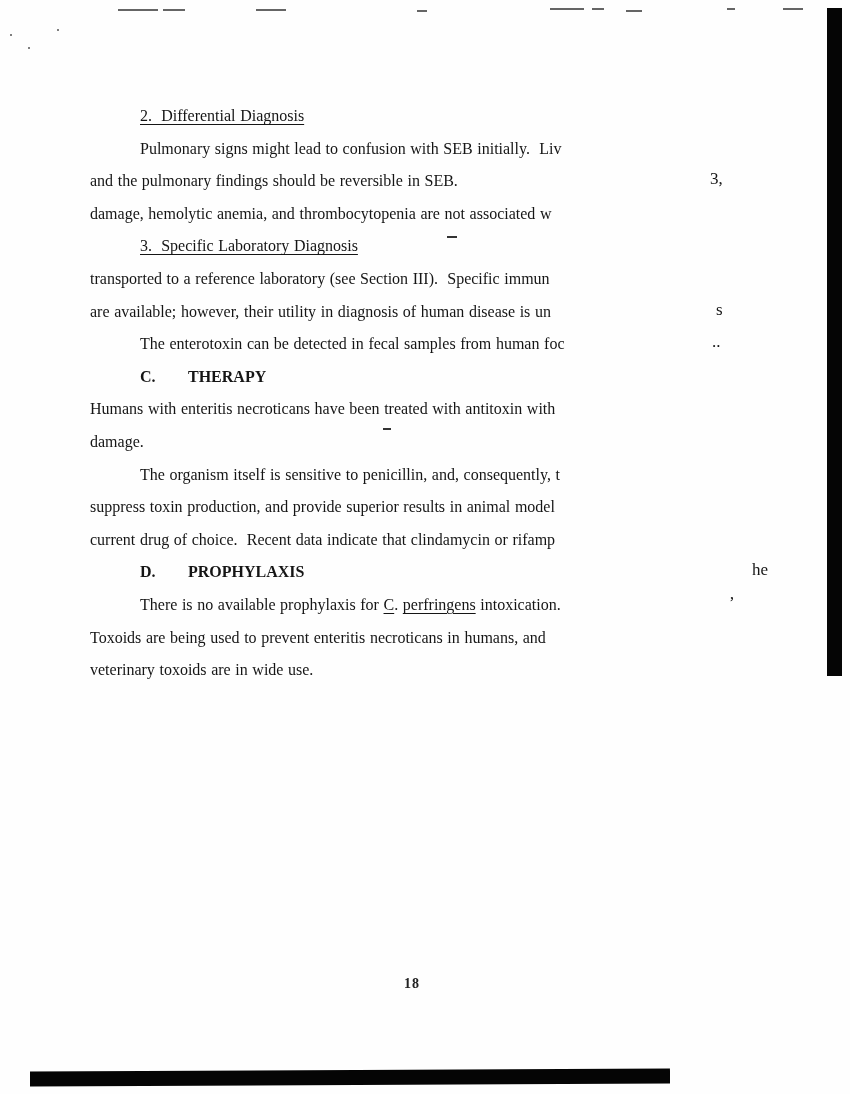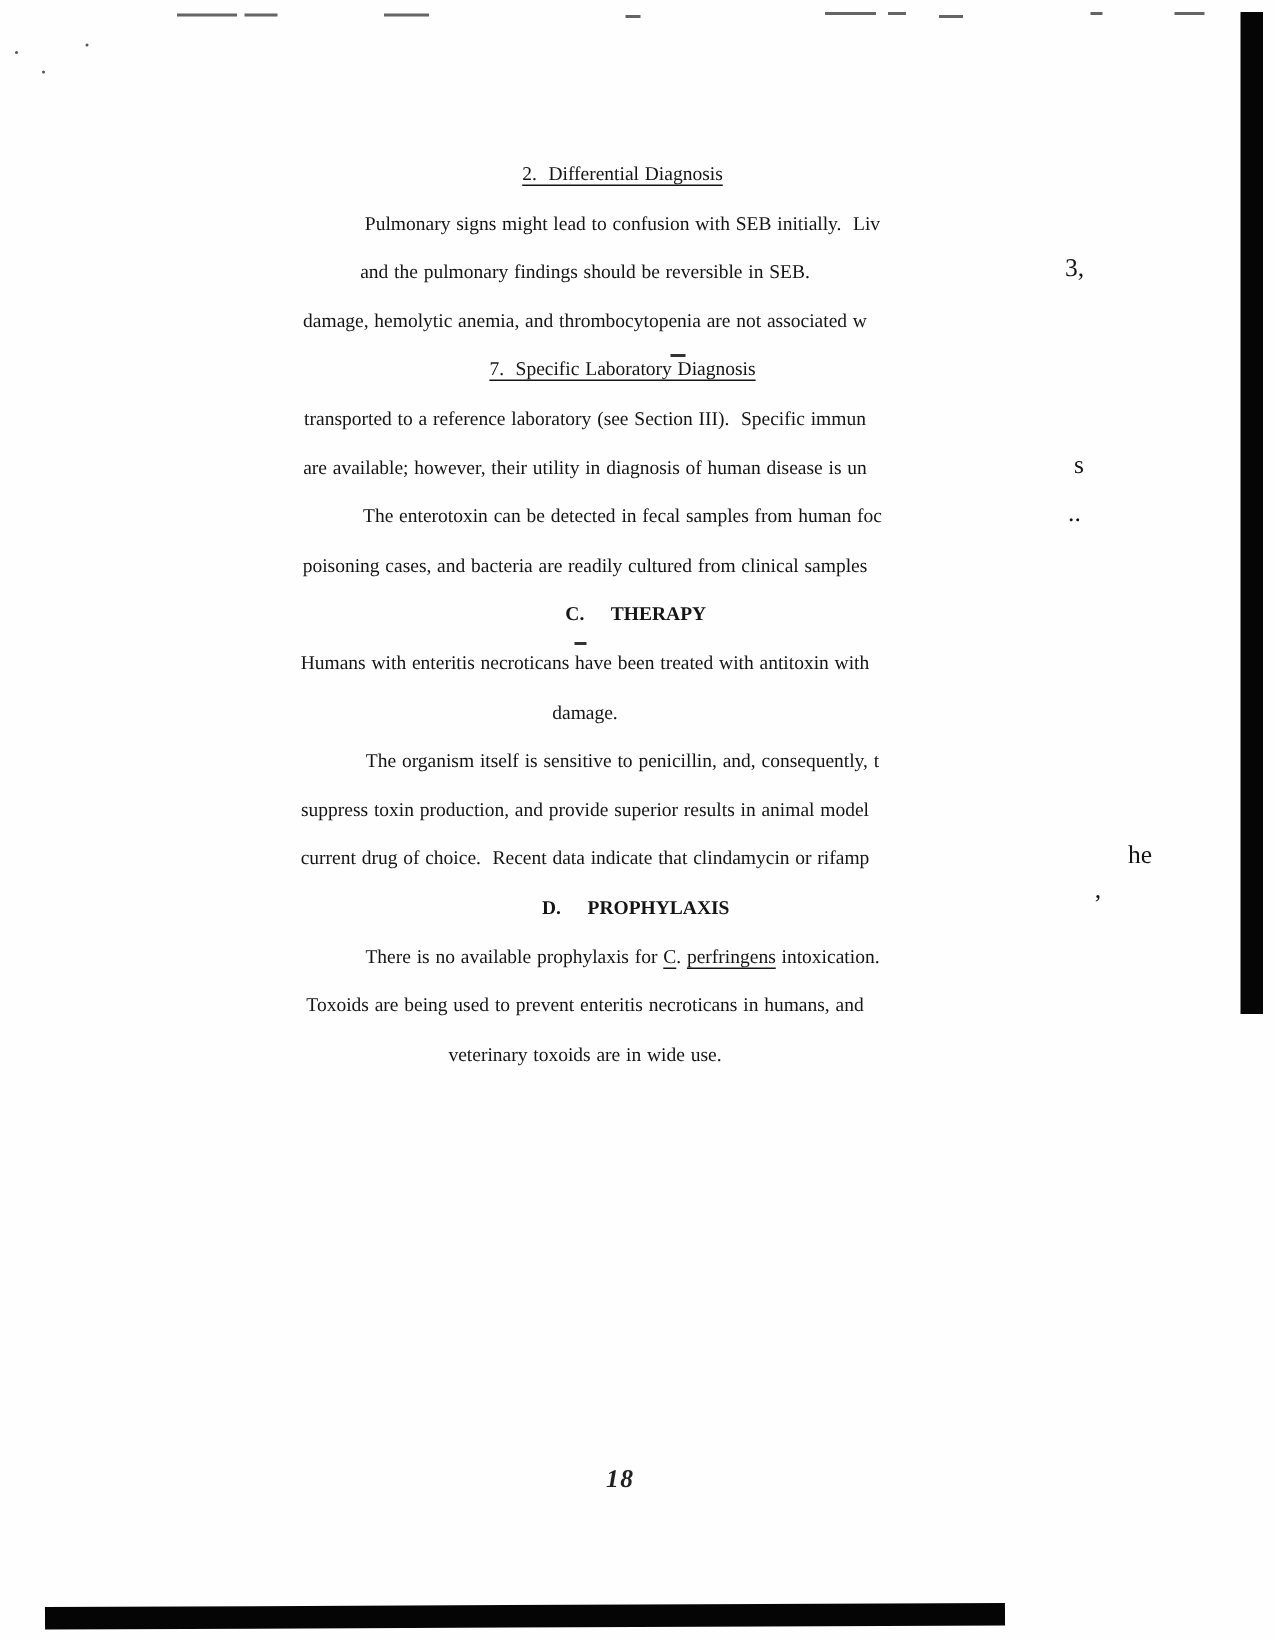--- a/index.html
+++ b/index.html
@@ -17,10 +17,9 @@
     position:absolute;
     left:90px; top:100px;
     width:600px;
-    font-size:13px;
+    font-size:16px;
     color:#151515;
     word-spacing:0.6px;
-    text-align:center;
   }
   .line { line-height:32.6px; white-space:pre; height:32.6px; }
   .indent { text-indent:50px; }

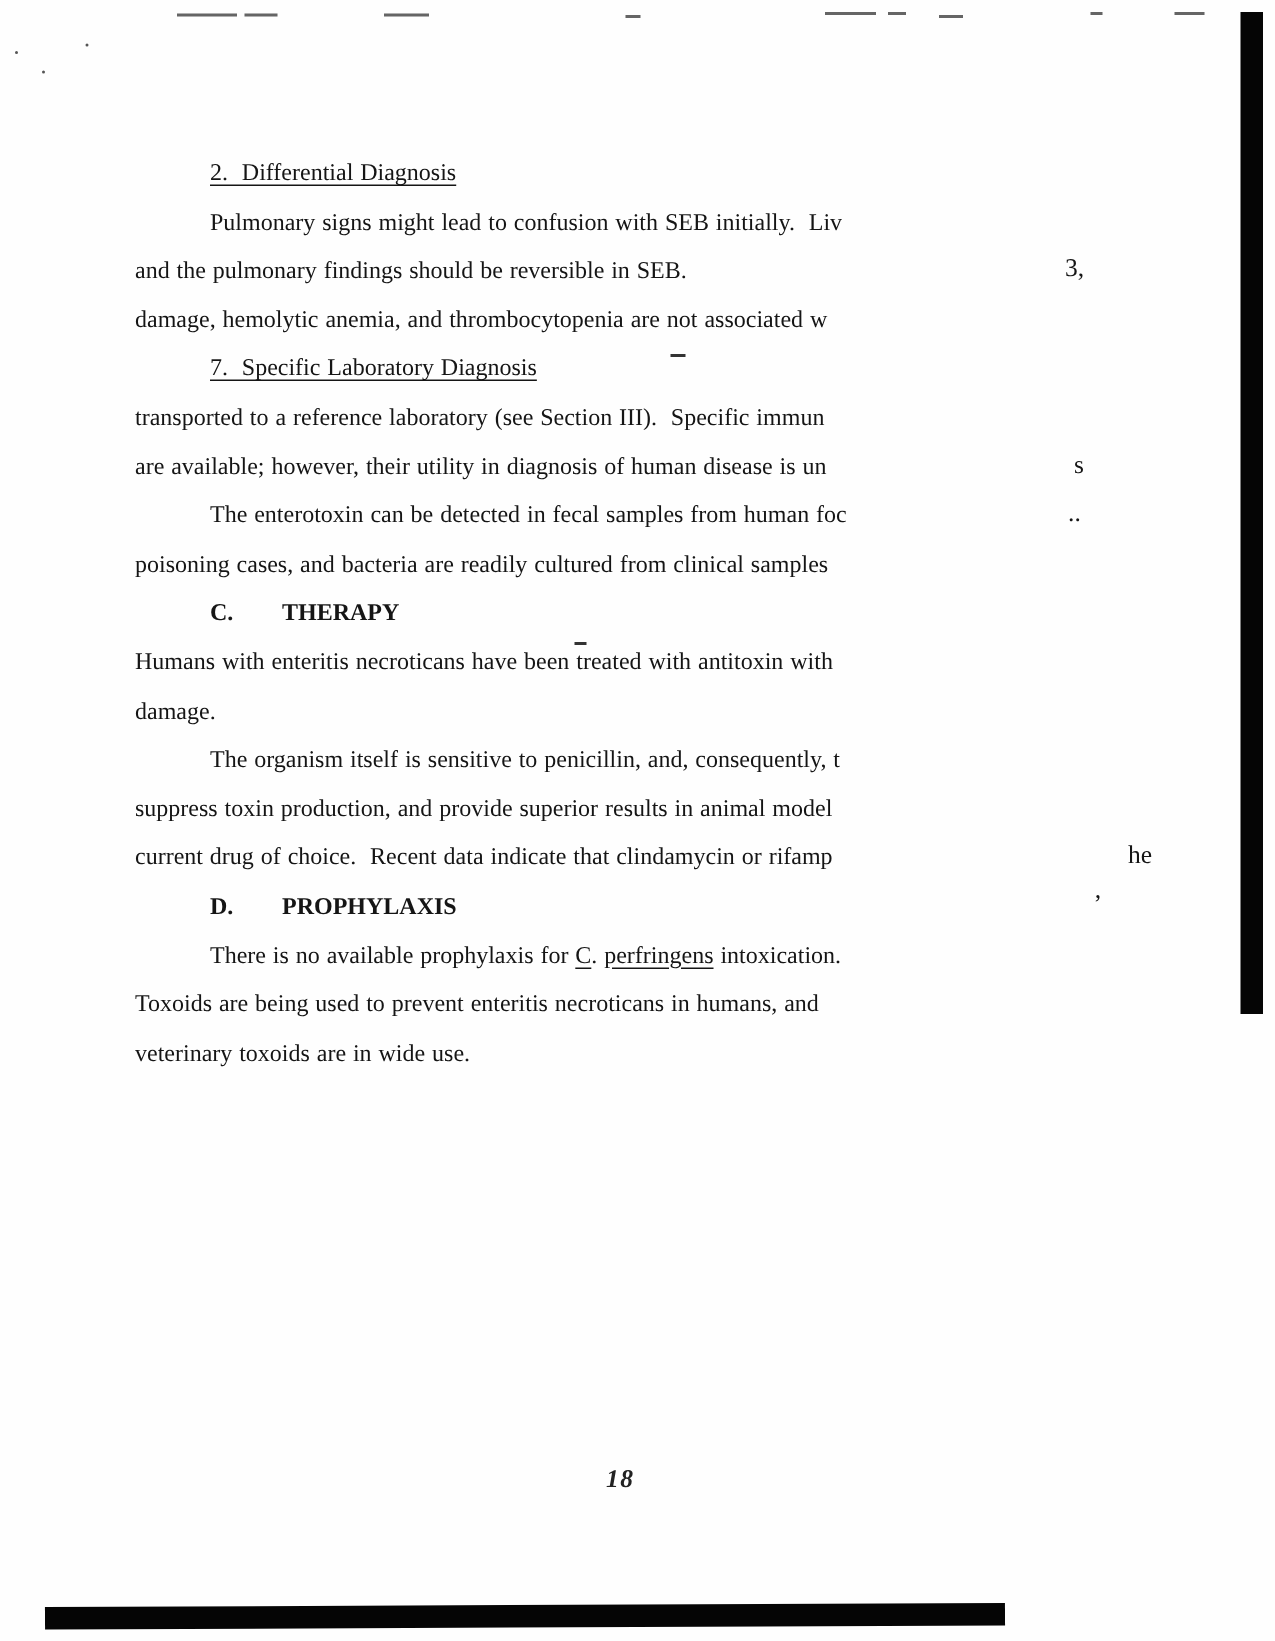--- a/index.html
+++ b/index.html
@@ -70,7 +70,7 @@
     <div class="line">and the pulmonary findings should be reversible in SEB.</div>
     <div class="line">damage, hemolytic anemia, and thrombocytopenia are not associated w</div>
 
-    <div class="line indent"><span class="u">7.  Specific Laboratory Diagnosis</span></div>
+    <div class="line indent"><span class="u">3.  Specific Laboratory Diagnosis</span></div>
     <div class="line">transported to a reference laboratory (see Section III).  Specific immun</div>
     <div class="line">are available; however, their utility in diagnosis of human disease is un</div>
     <div class="line indent">The enterotoxin can be detected in fecal samples from human foc</div>

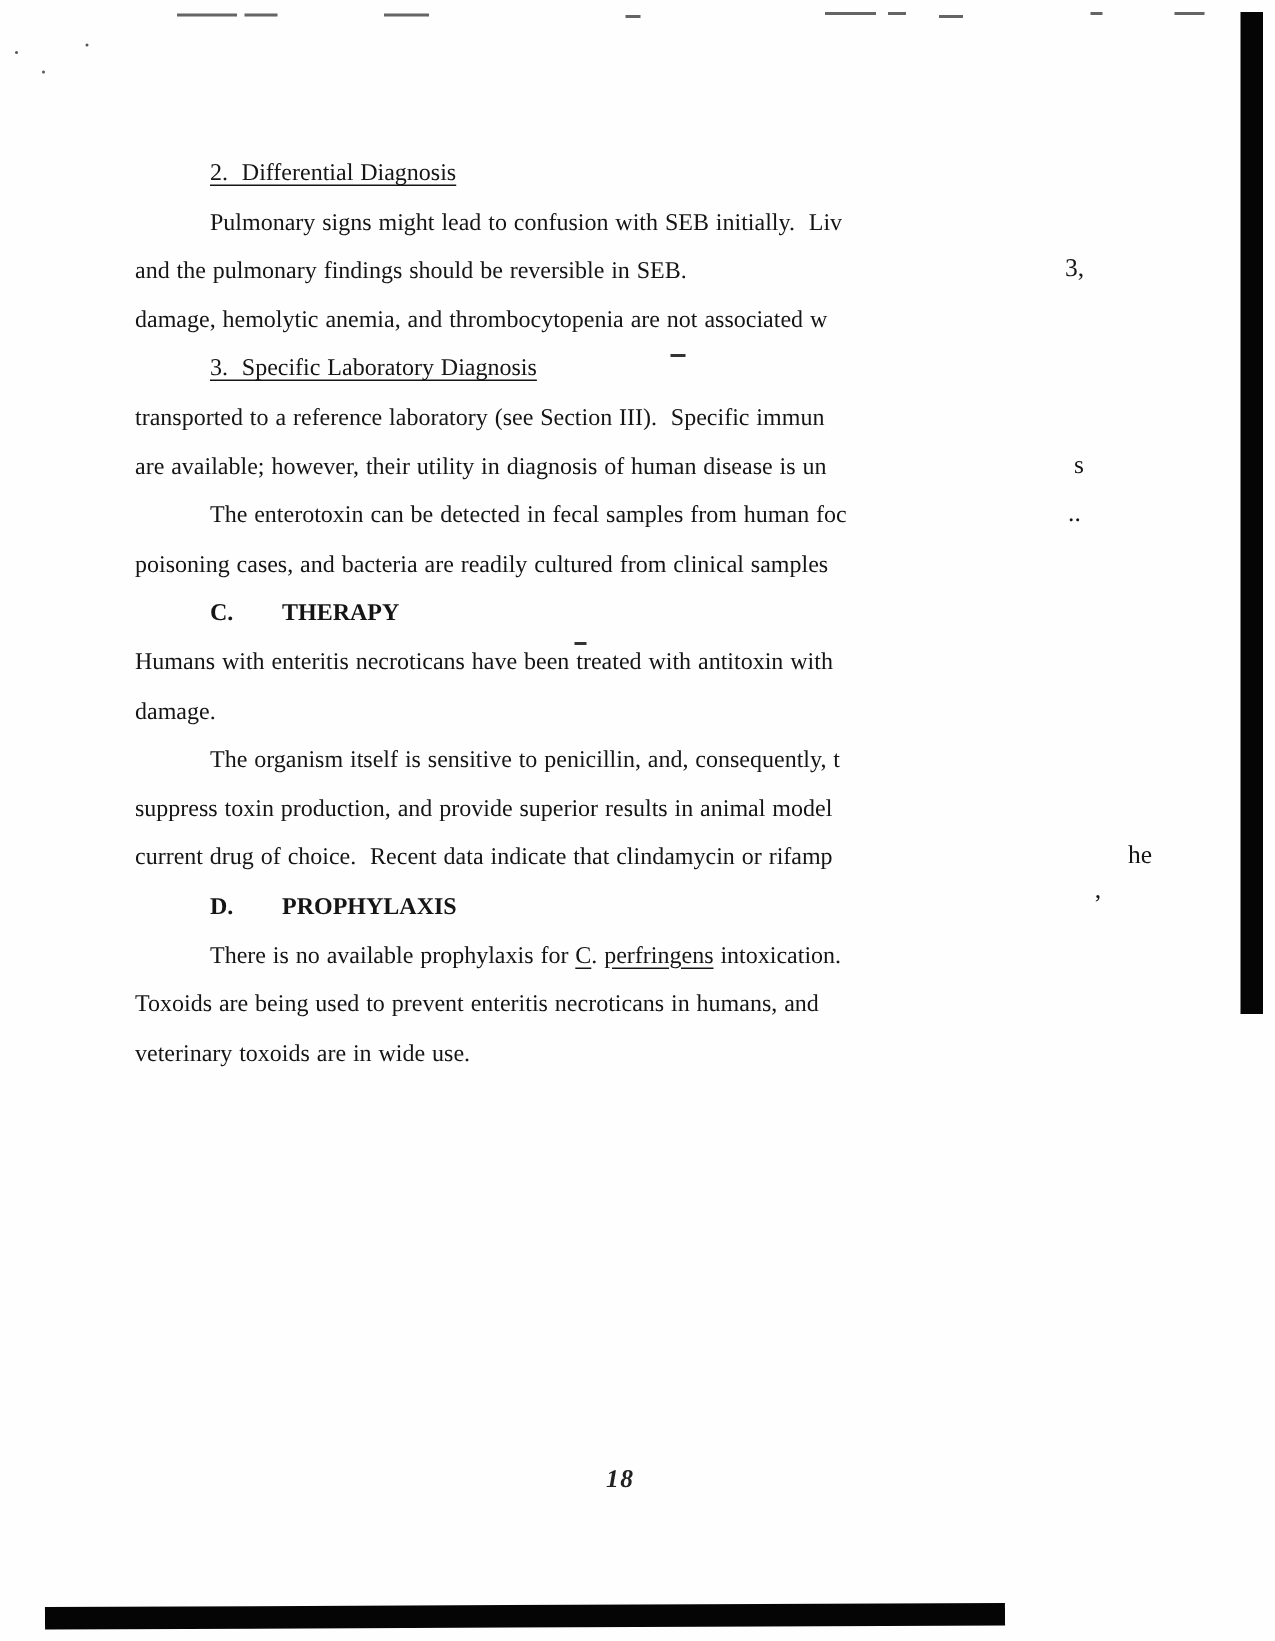--- a/index.html
+++ b/index.html
@@ -74,7 +74,6 @@
     <div class="line">transported to a reference laboratory (see Section III).  Specific immun</div>
     <div class="line">are available; however, their utility in diagnosis of human disease is un</div>
     <div class="line indent">The enterotoxin can be detected in fecal samples from human foc</div>
-    <div class="line">poisoning cases, and bacteria are readily cultured from clinical samples</div>
 
     <div class="line indent sec-head"><span class="sec-letter">C.</span><span>THERAPY</span></div>
     <div class="line">Humans with enteritis necroticans have been treated with antitoxin with</div>

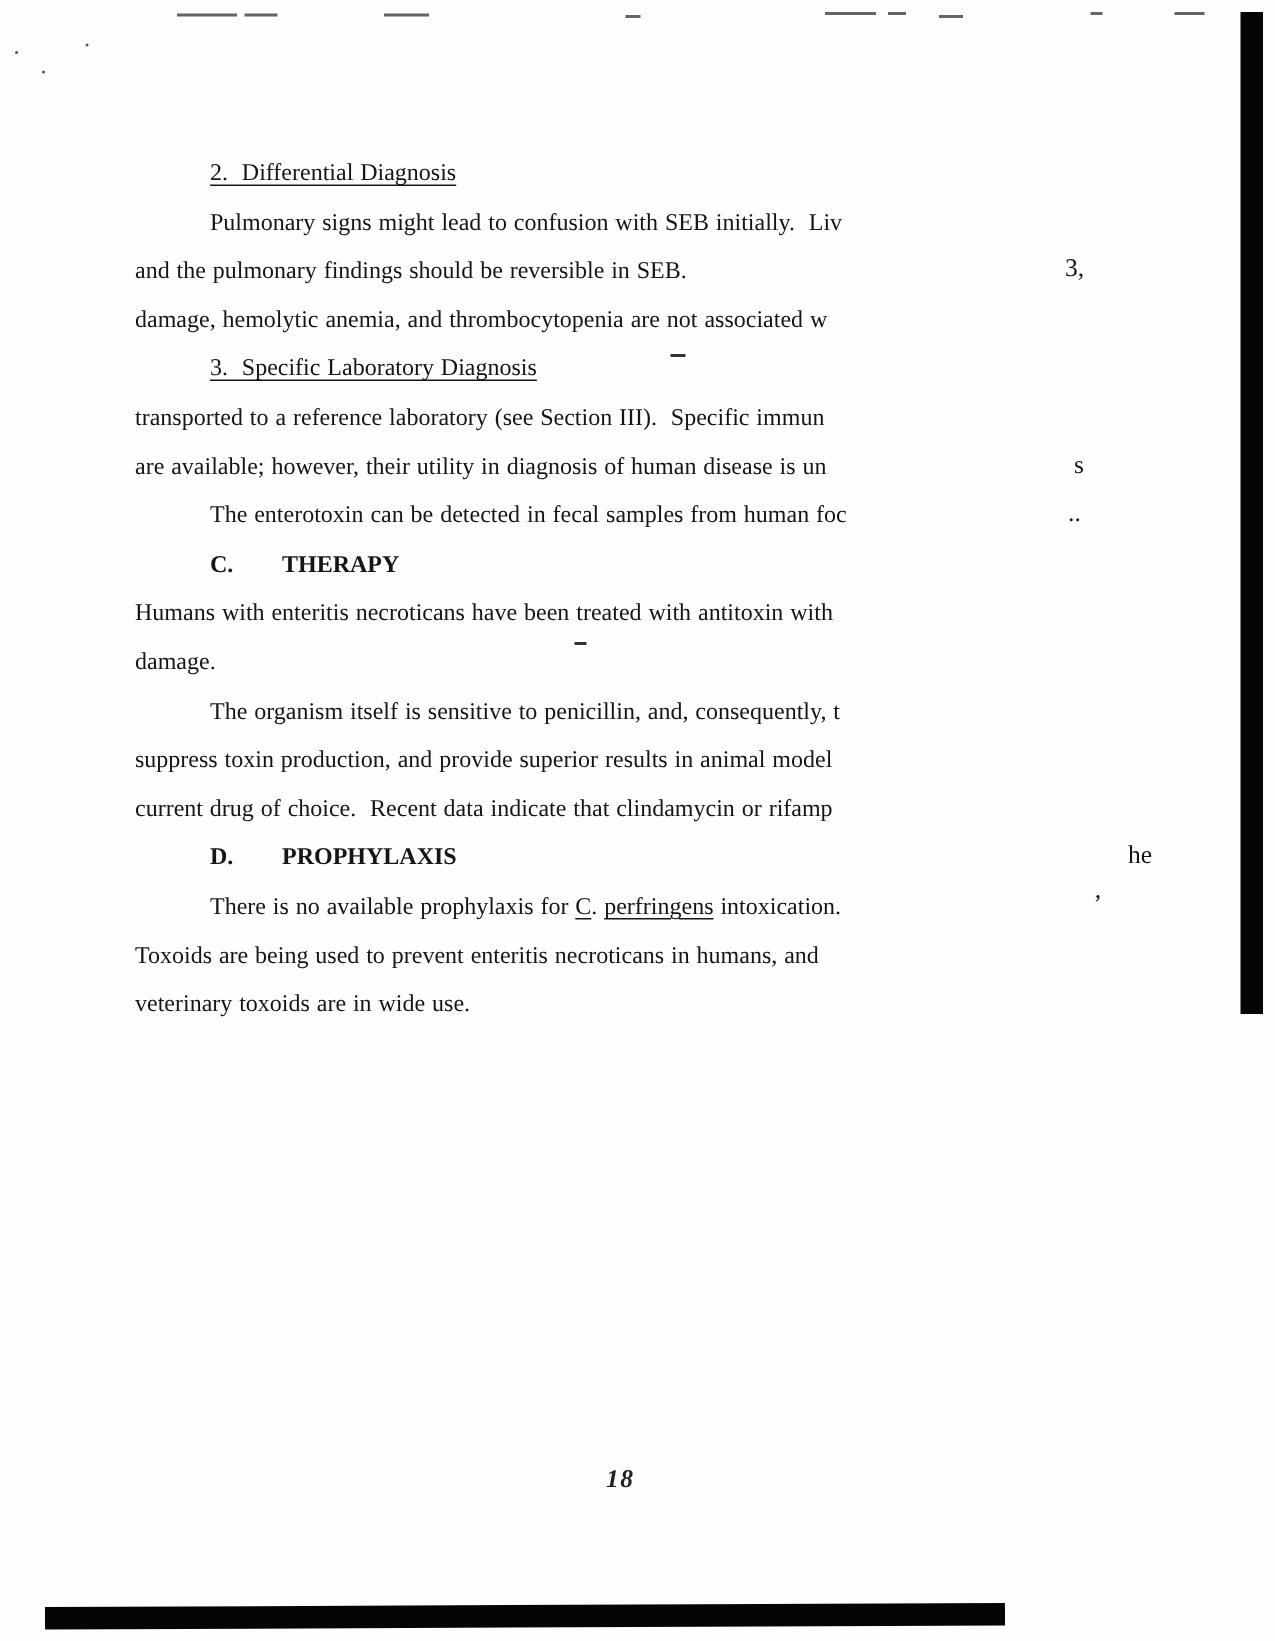--- a/index.html
+++ b/index.html
@@ -33,7 +33,7 @@
   
   .page-number {
     position:absolute; left:404px; top:976px;
-    font-size:17px; font-weight:bold; letter-spacing:1px; color:#222;font-style:italic;
+    font-size:14px; font-weight:bold; letter-spacing:1px; color:#222;
   }
 
   

